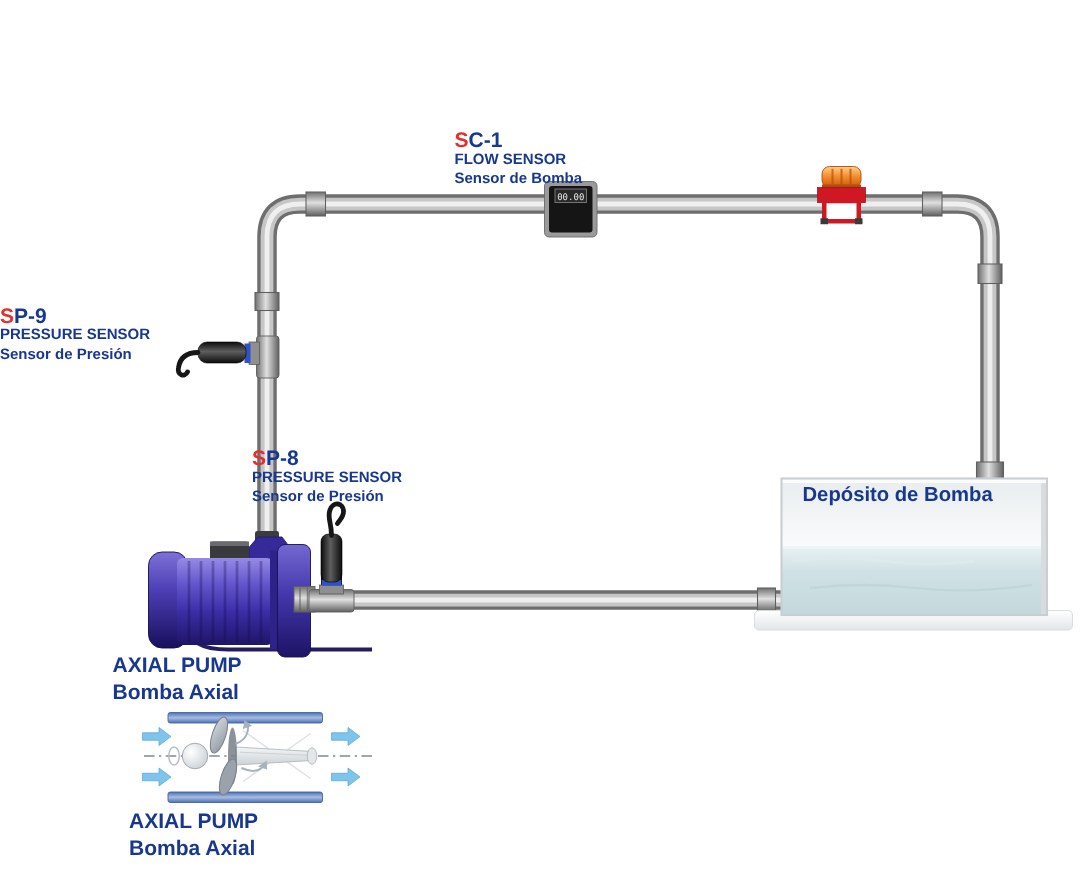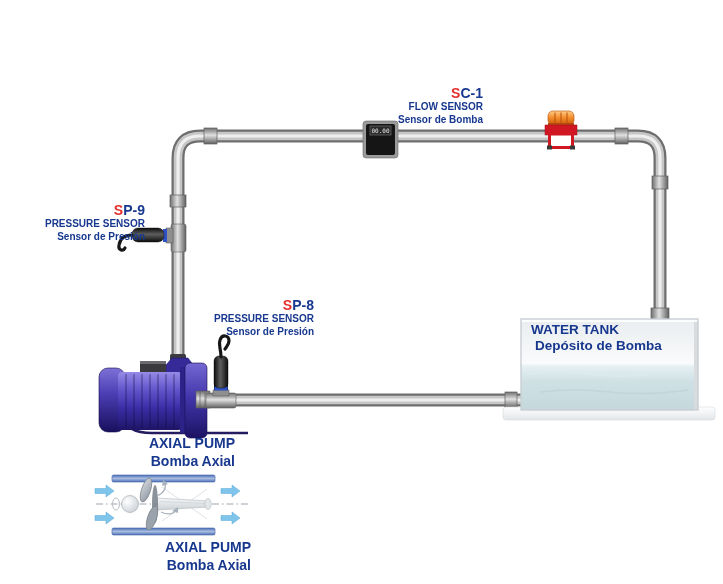--- a/index.html
+++ b/index.html
@@ -12,7 +12,7 @@
   .lbl .tag{font-size:14px;line-height:14px;}
   .lbl .ln{font-size:10px;line-height:13px;}
   .lbl .red{color:#e42f2d;}
-  .center{text-align:right;}
+  .center{text-align:left;}
   .tank-lbl .ln{font-size:13.5px;line-height:16px;}
   .pump-lbl .ln{font-size:14px;line-height:17.5px;}
 </style>

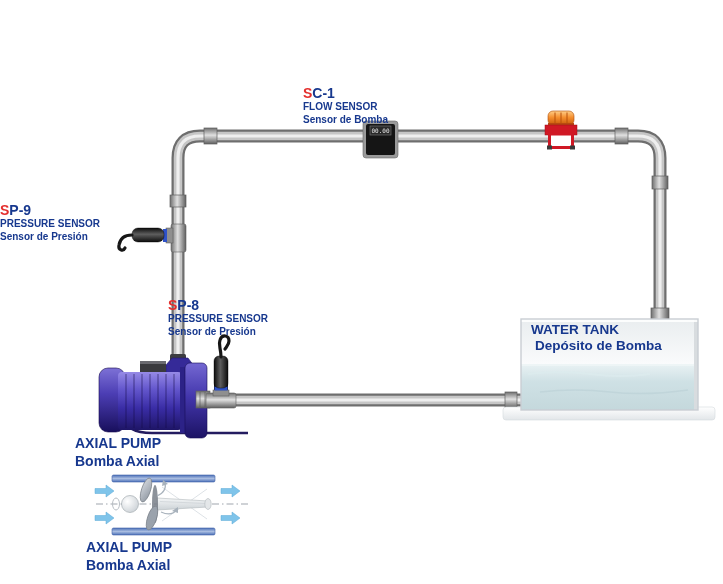--- a/index.html
+++ b/index.html
@@ -239,7 +239,6 @@
   </div>
 
   <div class="lbl tank-lbl" style="left:531px;top:322px;width:170px;position:absolute;">
-    <div class="ln">WATER TANK</div>
     <div class="ln" style="padding-left:4px;">Depósito de Bomba</div>
   </div>
 

